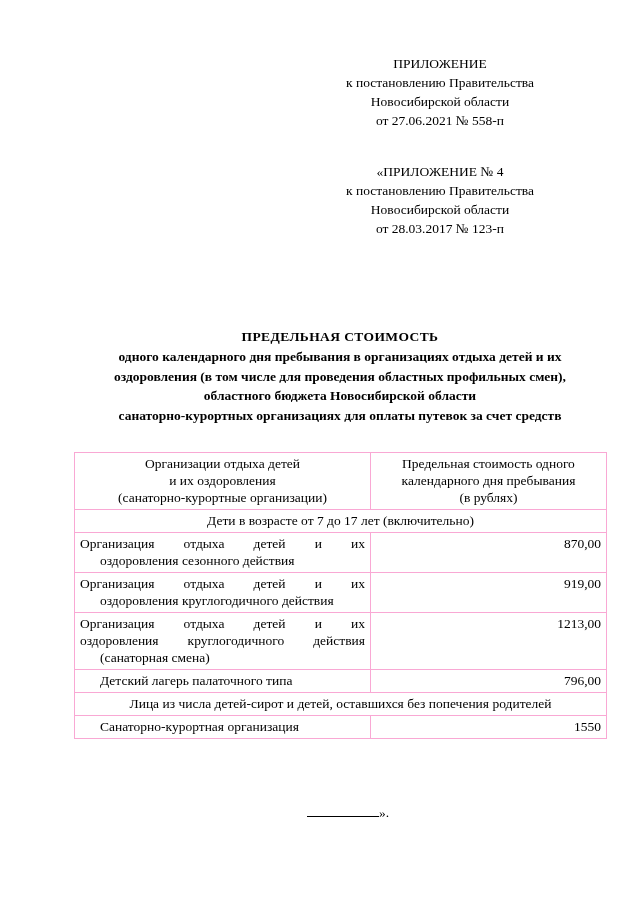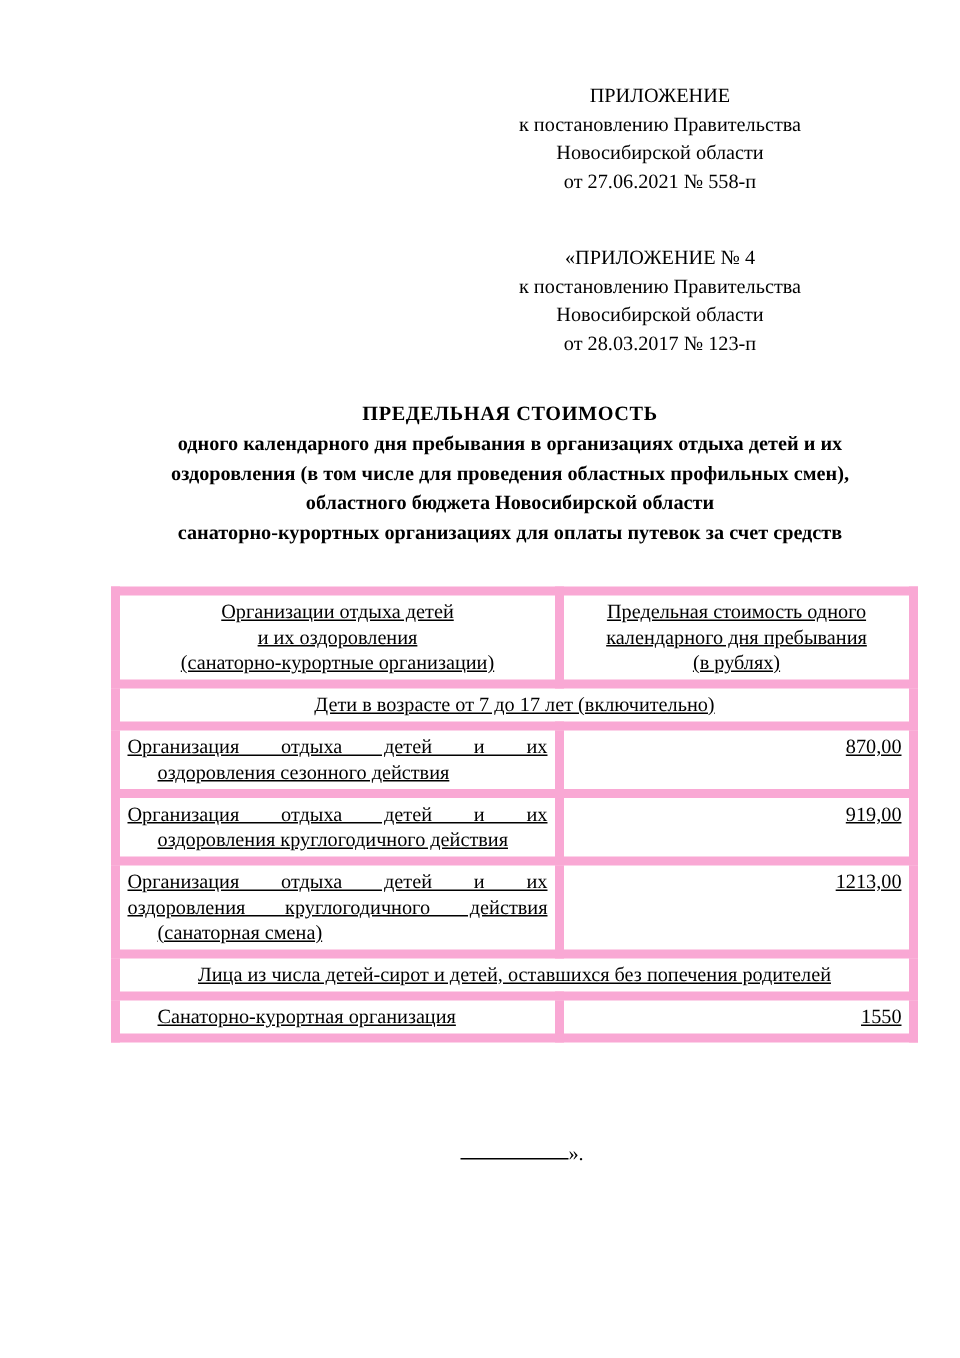--- a/index.html
+++ b/index.html
@@ -37,7 +37,7 @@
     margin-top: 31px;
   }
   .title-block {
-    margin-top: 28px;
+    margin-top: 89px;
     text-align: center;
     font-weight: bold;
     font-size: 13.5px;

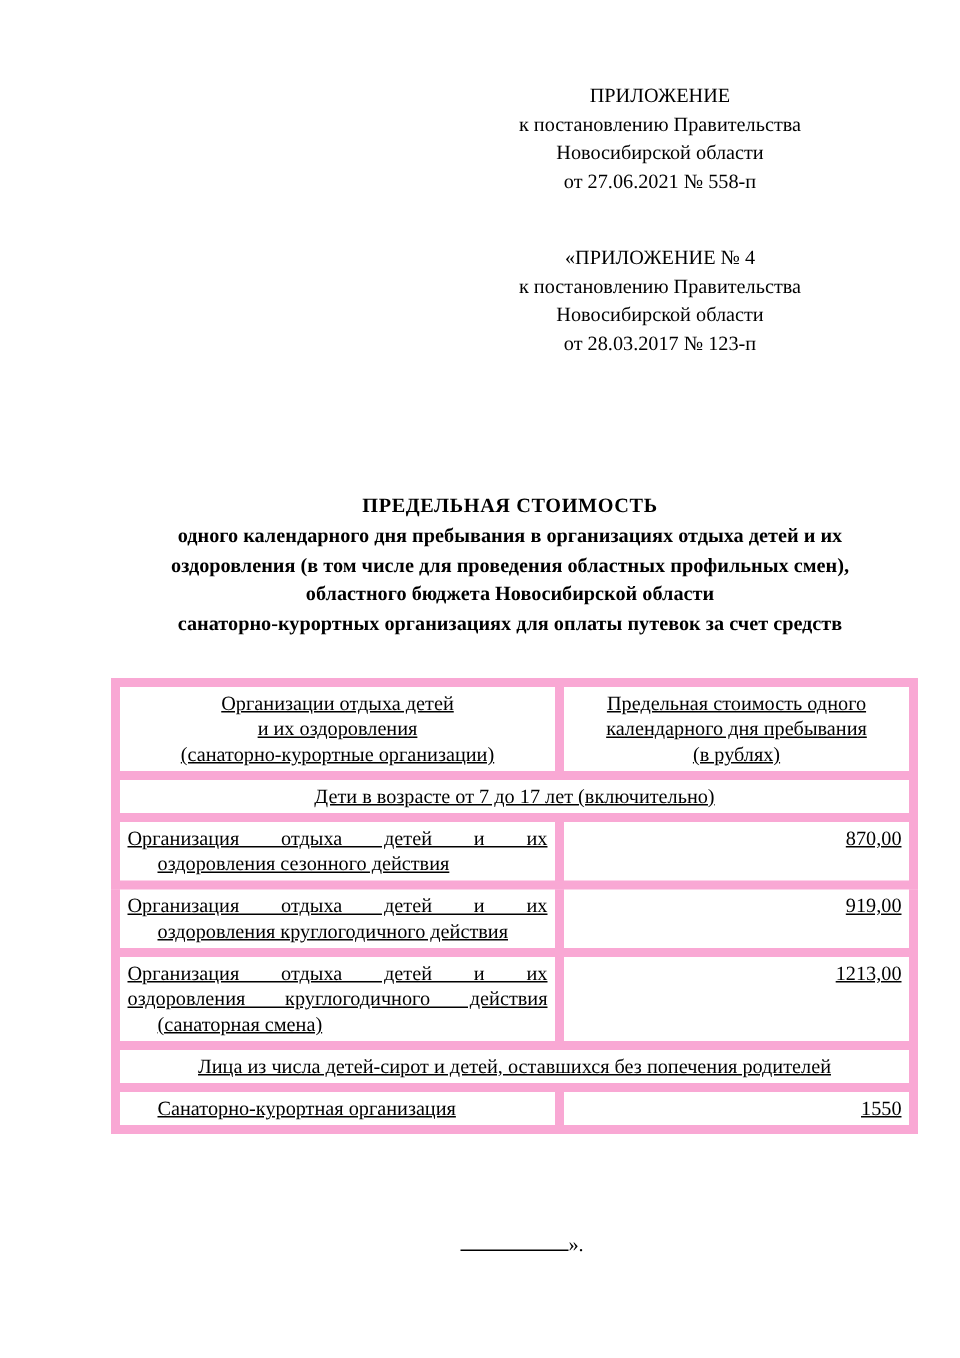--- a/index.html
+++ b/index.html
@@ -58,11 +58,10 @@
     table-layout: fixed;
   }
   table.cost-table td {
-    border: 6px solid #f9a8d4;
+    border: 1px solid #f9a8d4;
     padding: 2px 5px 3px 5px;
     vertical-align: top;
     line-height: 1.26;
-    text-decoration: underline;
   }
   td.head-cell {
     text-align: center;

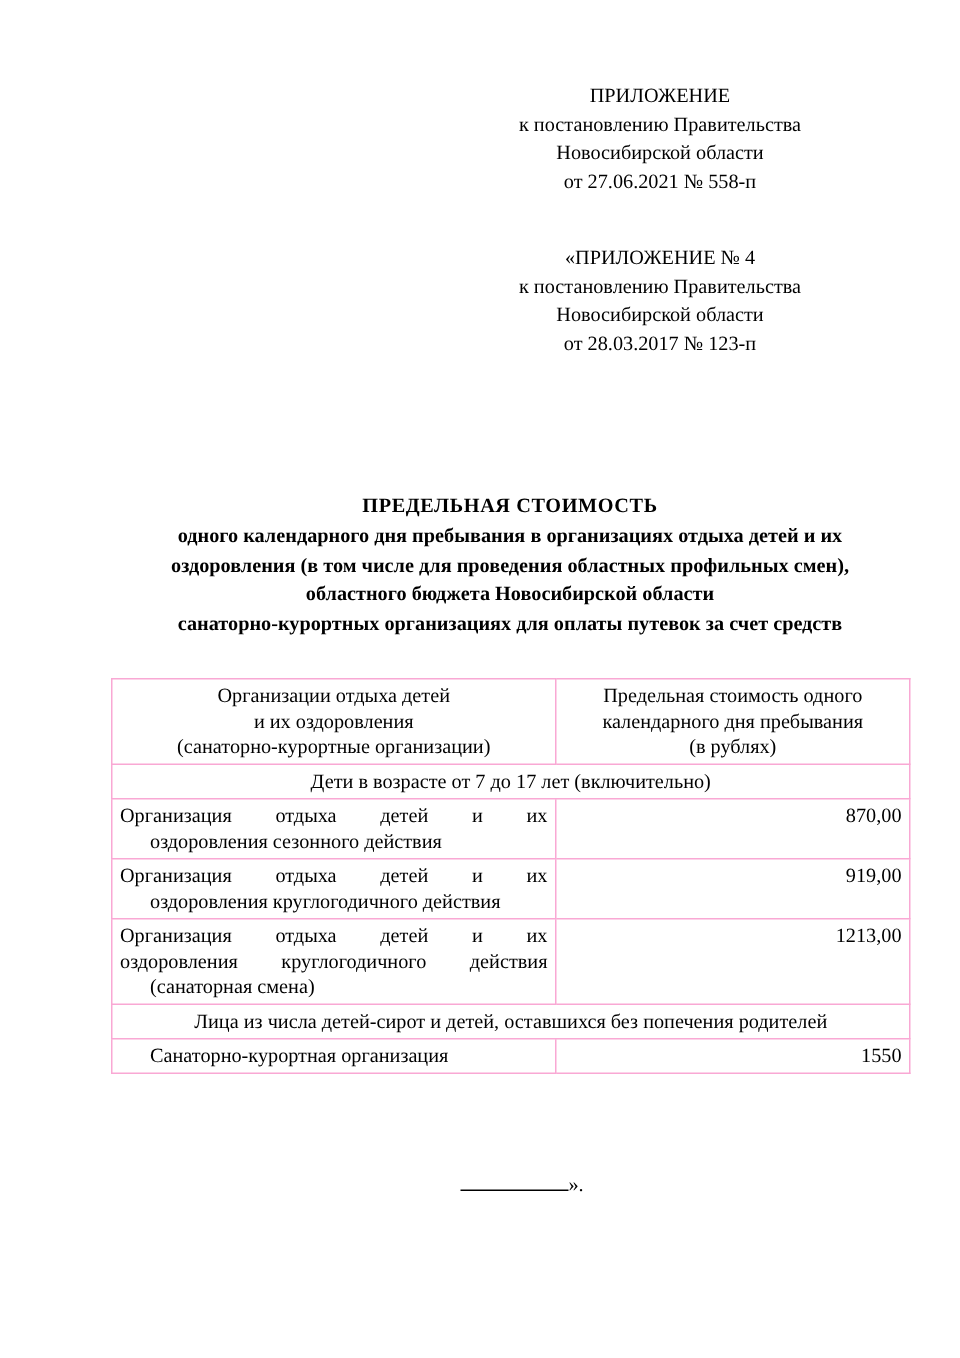--- a/index.html
+++ b/index.html
@@ -180,6 +180,12 @@
         <td class="value-cell">1213,00</td>
       </tr>
 
+      <tr>
+        <td class="name-cell">
+          <div class="plain">Детский лагерь палаточного типа</div>
+        </td>
+        <td class="value-cell">796,00</td>
+      </tr>
 
       <tr>
         <td class="span-row" colspan="2">Лица из числа детей-сирот и детей, оставшихся без попечения родителей</td>

